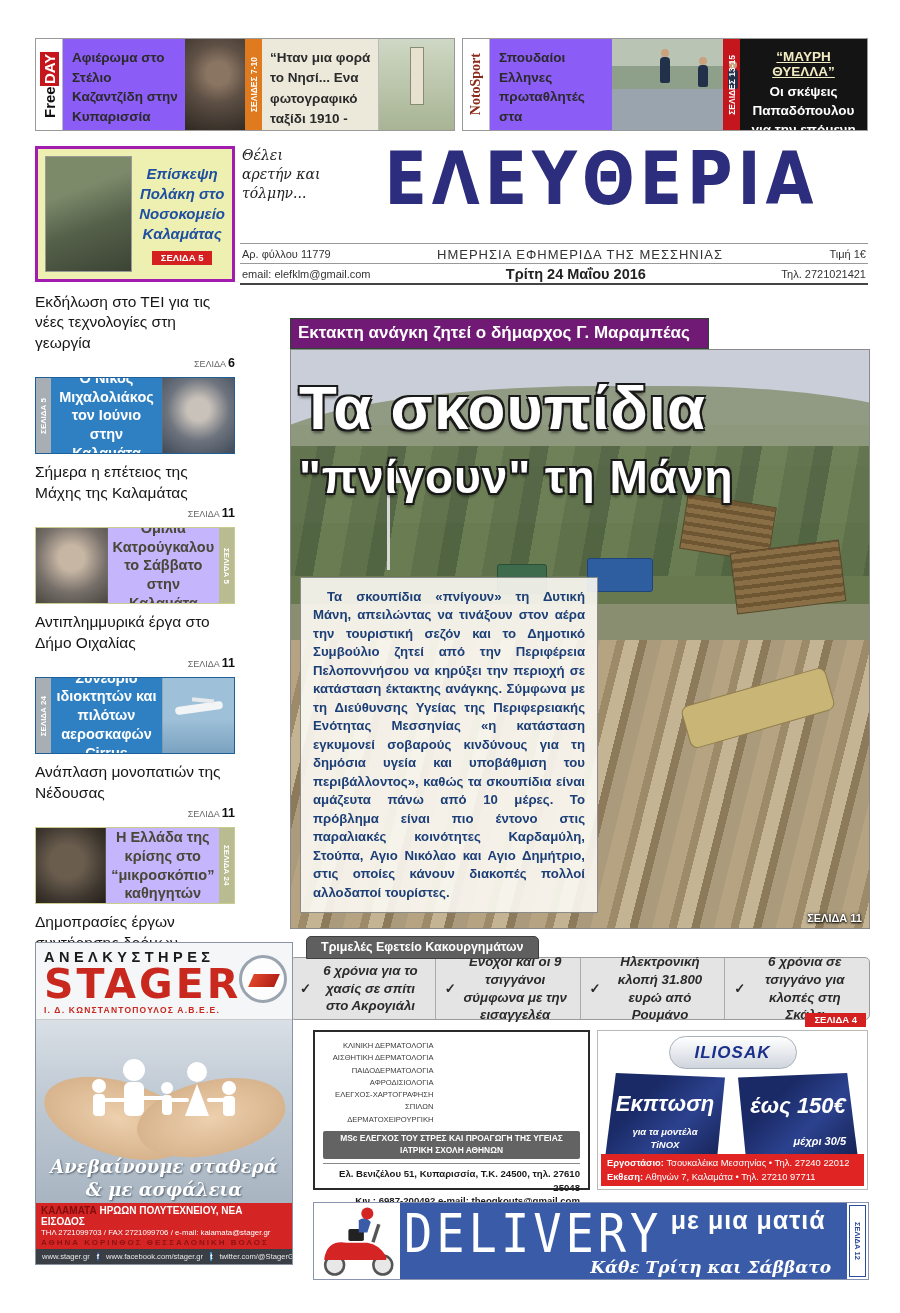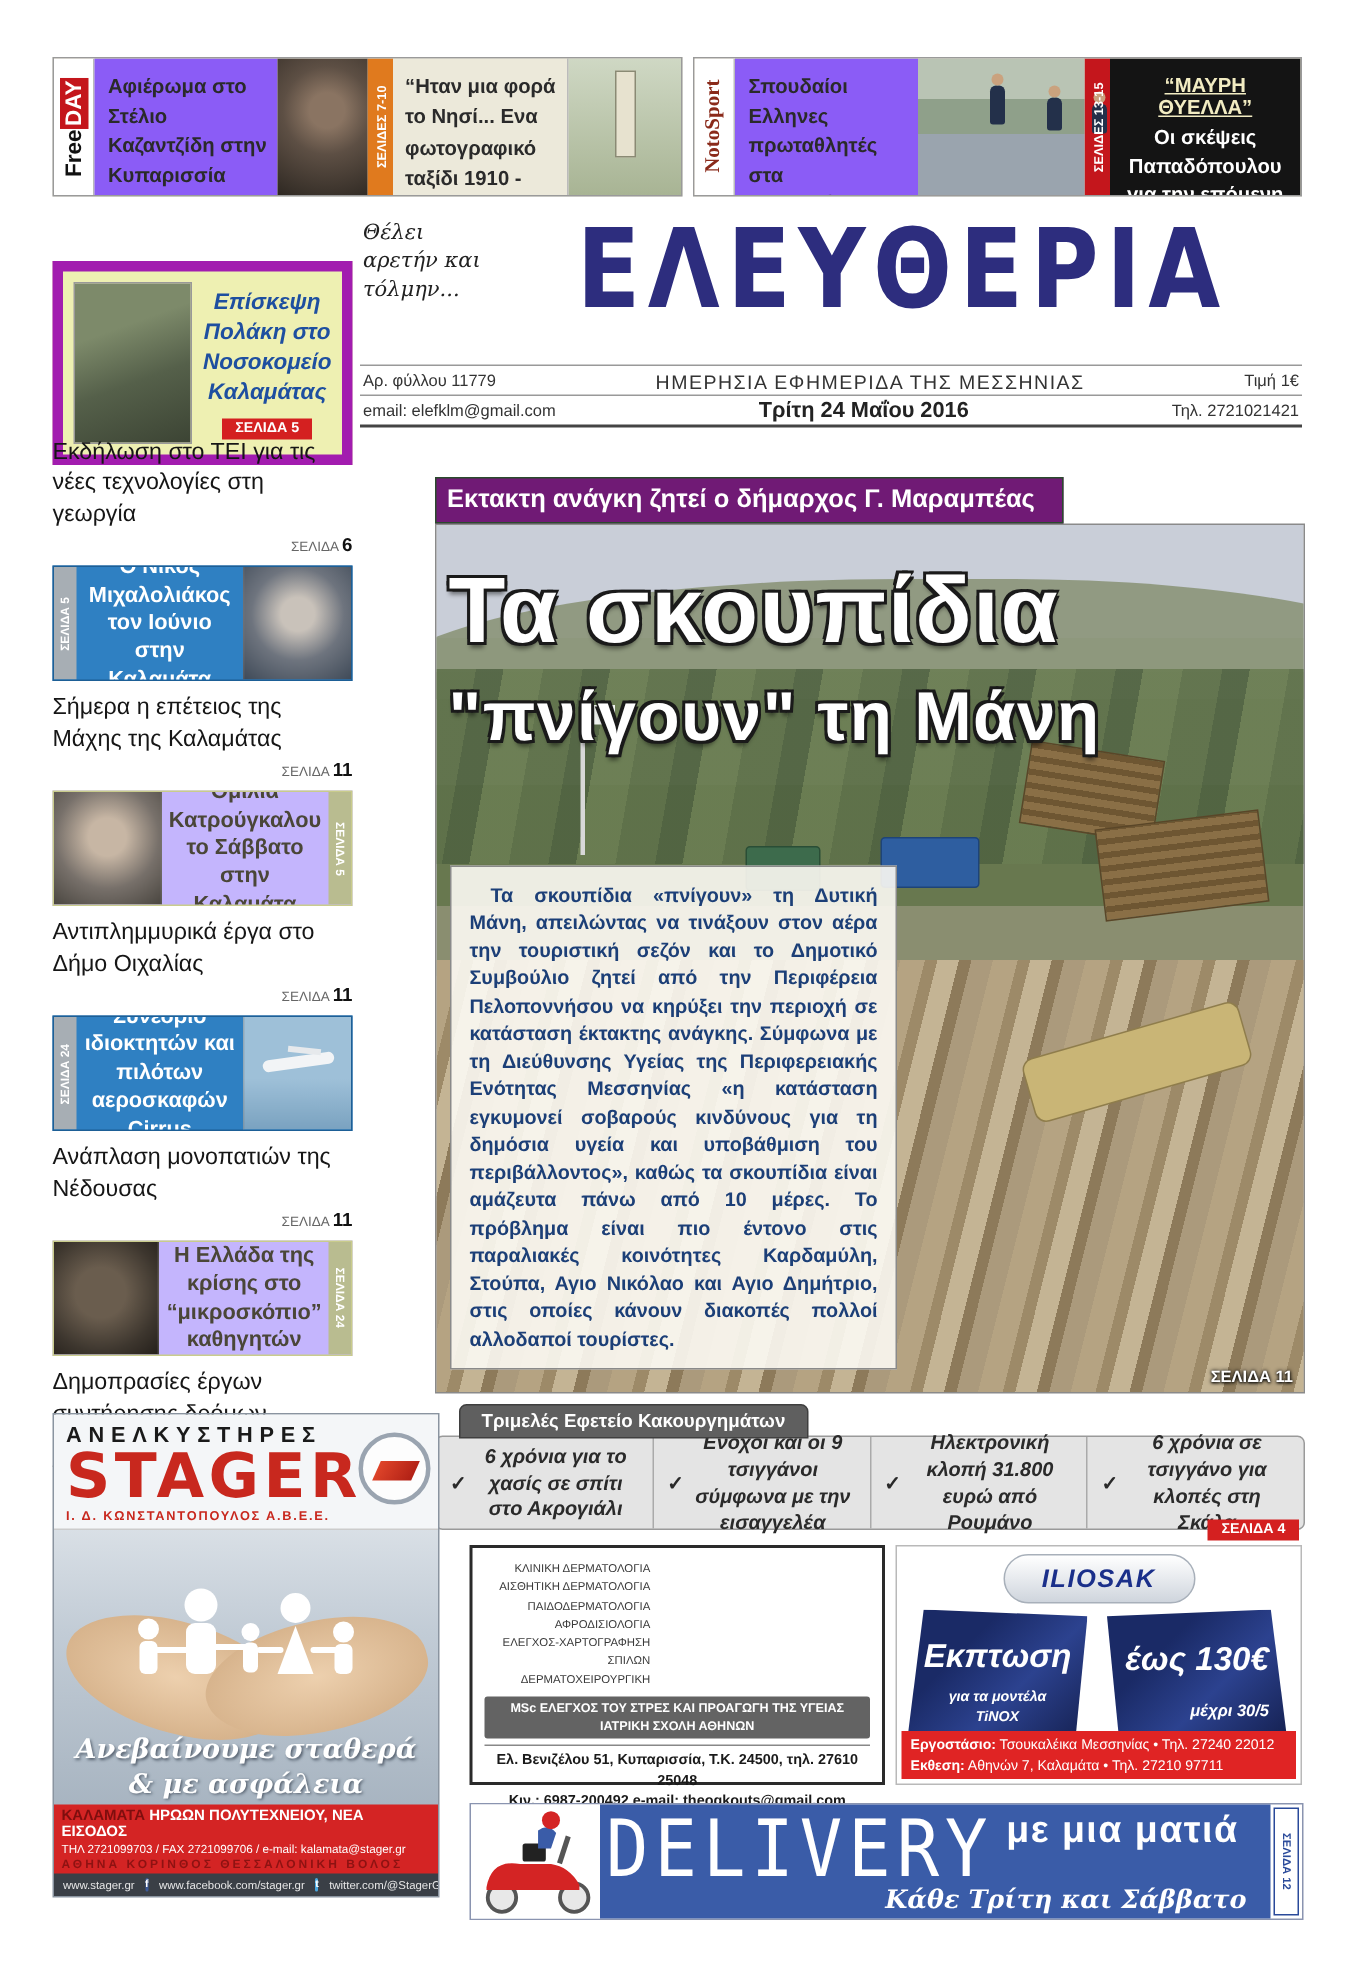--- a/index.html
+++ b/index.html
@@ -46,7 +46,7 @@
   .mast-date { font-size:14.5px; font-weight:bold; color:#222; }
 
   
-  .featured { position:absolute; left:35px; top:146px; width:200px; height:136px; background:#eef0b2; border:7px solid #a21caf; padding:7px; display:flex; gap:7px;margin-top:28px; }
+  .featured { position:absolute; left:35px; top:146px; width:200px; height:136px; background:#eef0b2; border:3px solid #a21caf; padding:7px; display:flex; gap:7px; }
   .featured-photo { width:88px; background:linear-gradient(160deg,#7d8a6a 0 30%, #55604a 60%, #3c4434 100%); border:1px solid #999; }
   .featured-right { flex:1; display:flex; flex-direction:column; align-items:center; justify-content:center; gap:6px; }
   .featured-title { color:#1e4fa0; font-weight:bold; font-style:italic; font-size:15px; text-align:center; line-height:1.35; }

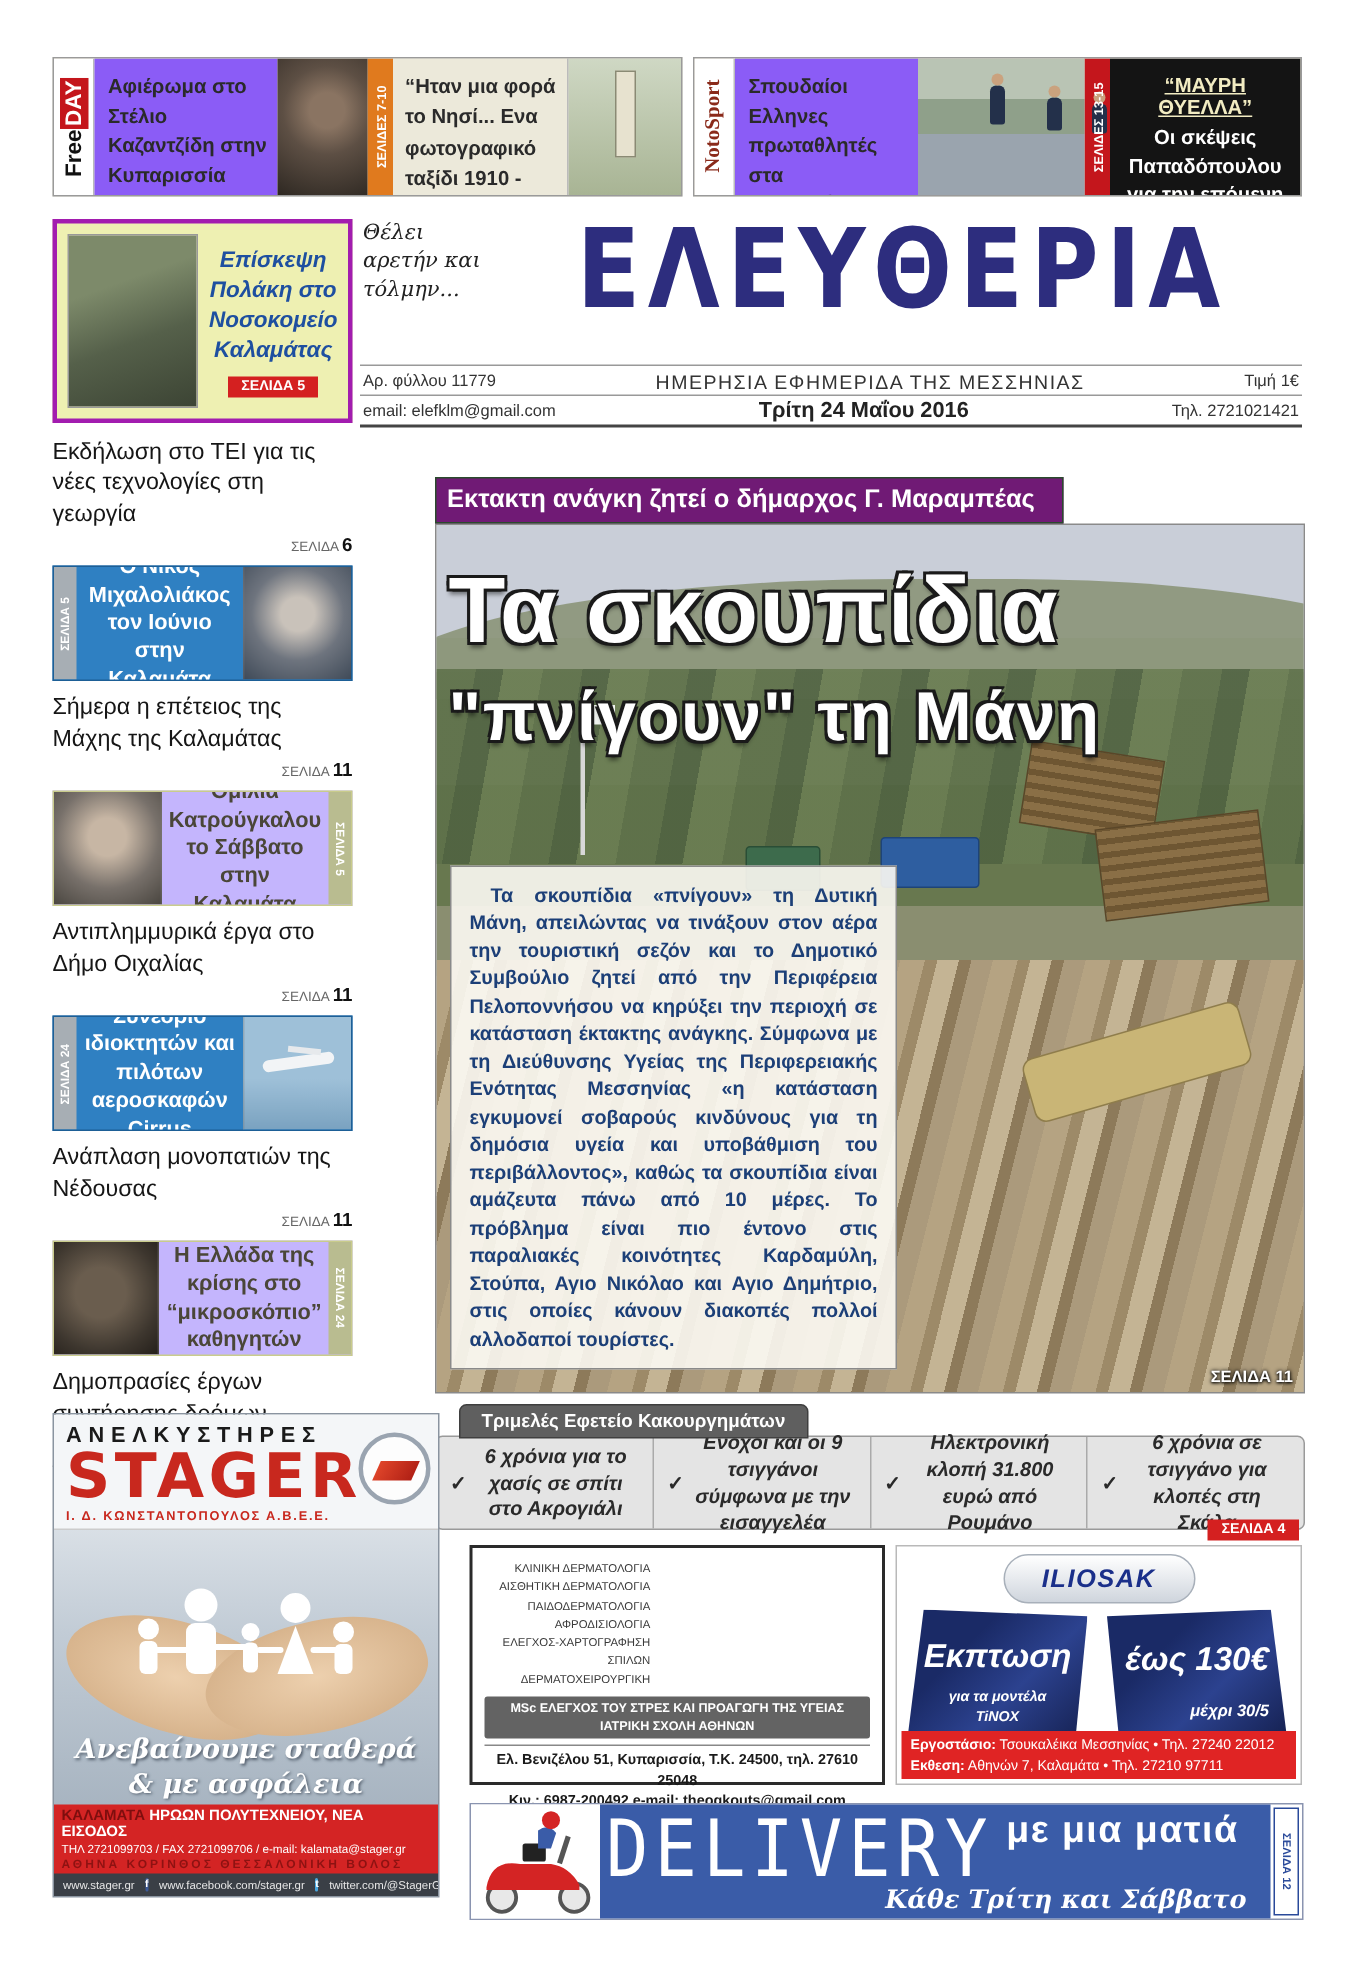--- a/index.html
+++ b/index.html
@@ -415,7 +415,7 @@
       </div>
     </div>
     <div class="panel panel-r">
-      <div class="panel-title">έως 130€</div>
+      <div class="panel-title">έως 150€</div>
       <div class="panel-sub2">μέχρι 30/5</div>
     </div>
     <div class="iliosak-footer">

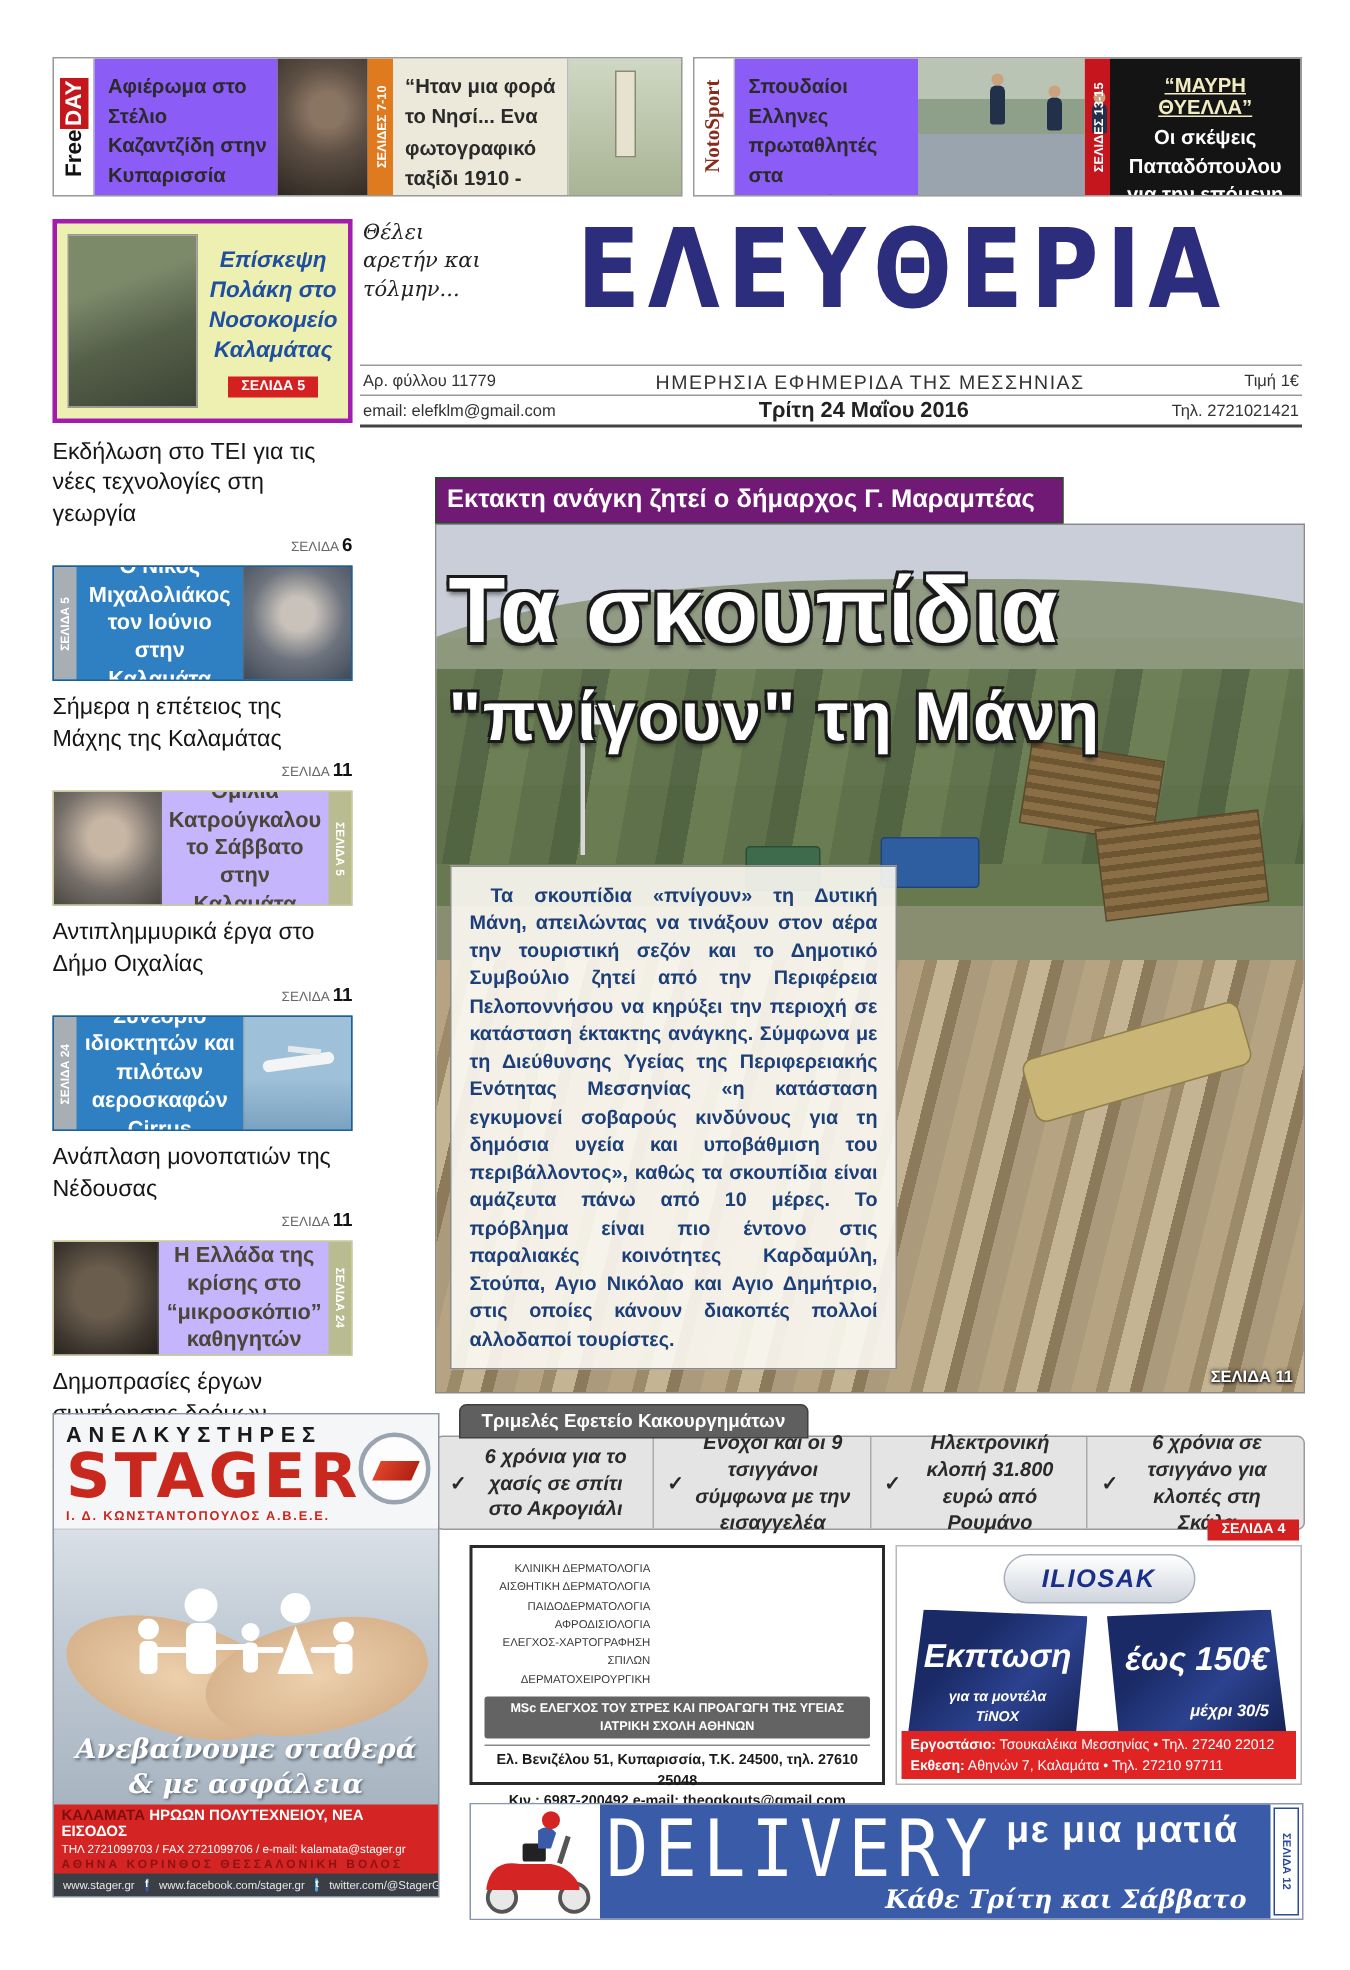--- a/index.html
+++ b/index.html
@@ -142,7 +142,7 @@
   .derm-name { font-size:25px; color:#5a5a5a; line-height:1.0; margin-top:4px; letter-spacing:1px; }
   .derm-services { width:43%; text-align:right; font-size:7.6px; color:#3a3a3a; line-height:1.62; padding-top:2px; }
   .msc-band { background:#636363; color:#fff; text-align:center; font-size:8.4px; font-weight:bold; line-height:1.4; padding:2px 4px; border-radius:2px; margin-top:5px; }
-  .derm-address { text-align:center; font-size:9.6px; font-weight:bold; color:#1a1a1a; line-height:1.45; border-top:1.5px solid #888; margin-top:4px; padding-top:3px; }
+  .derm-address { text-align:right; font-size:9.6px; font-weight:bold; color:#1a1a1a; line-height:1.45; border-top:1.5px solid #888; margin-top:4px; padding-top:3px; }
 
   
   .iliosak { position:absolute; left:597px; top:1030px; width:271px; height:160px; border:1px solid #b9b9b9; background:#fff; overflow:hidden; }

